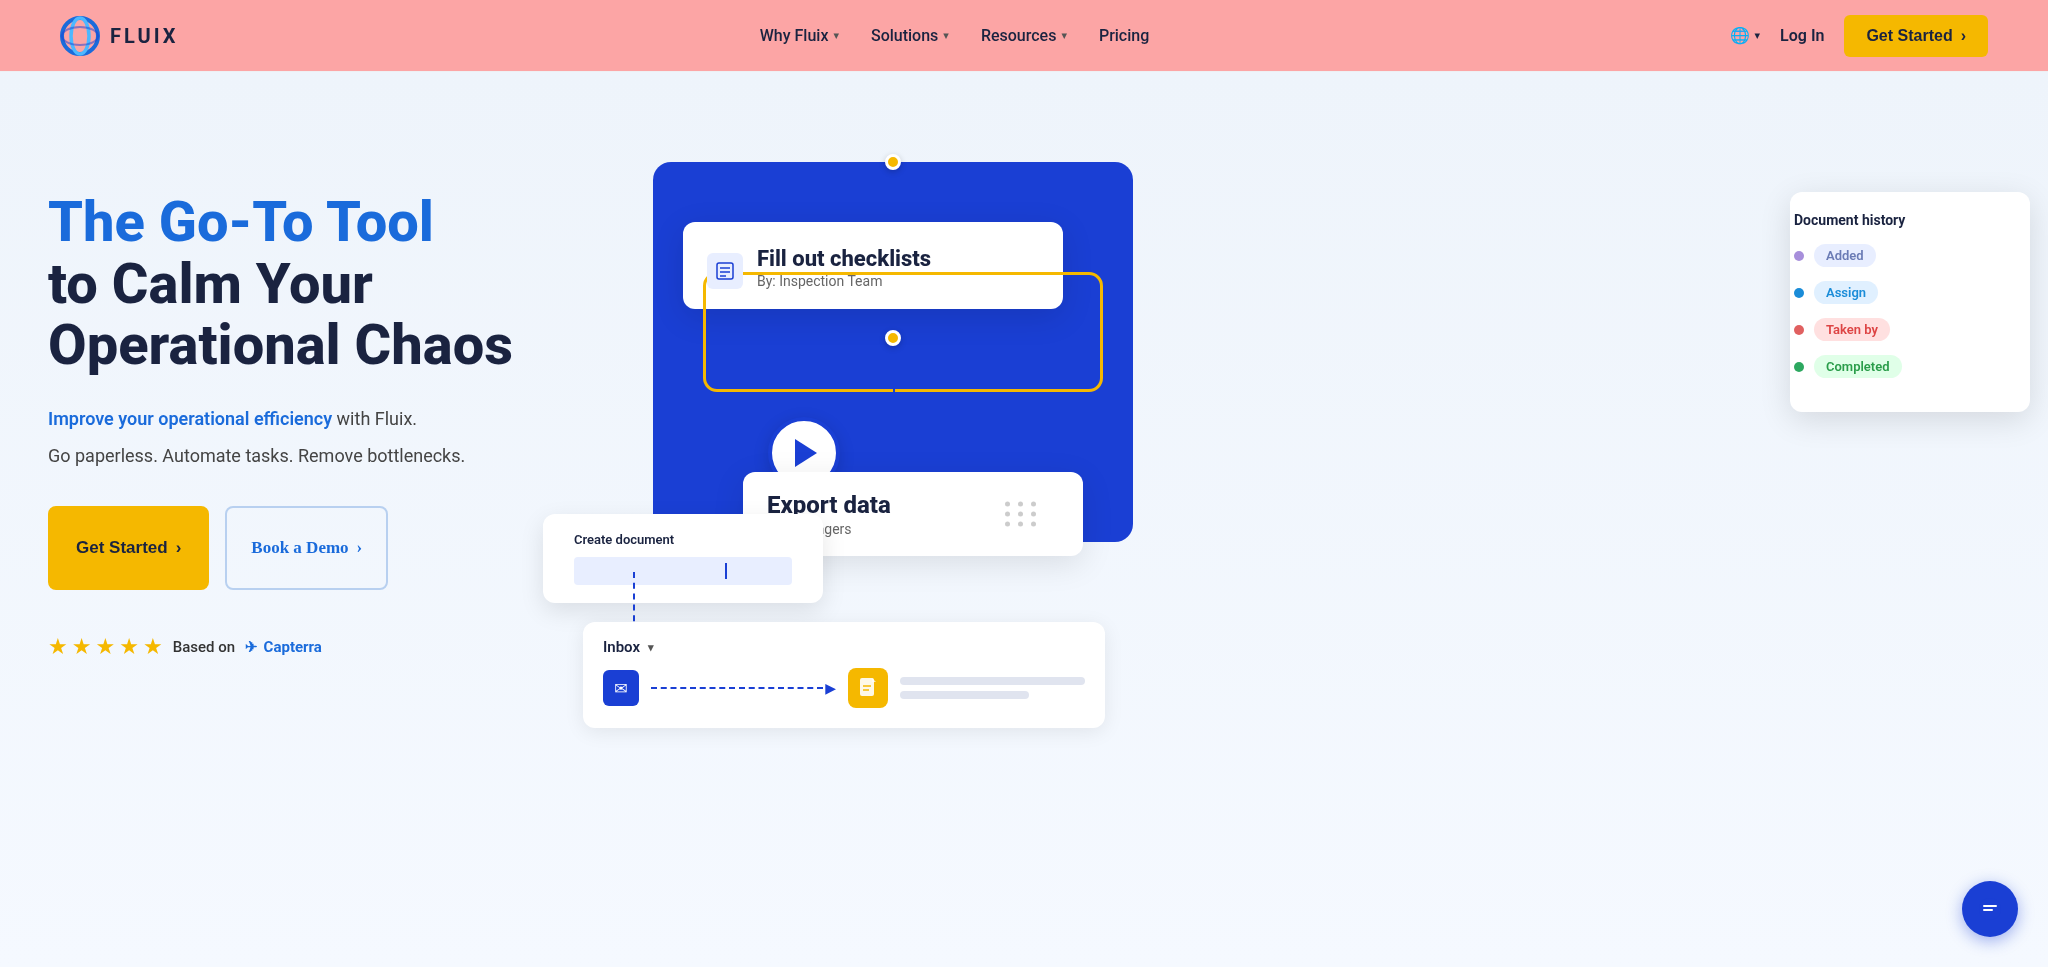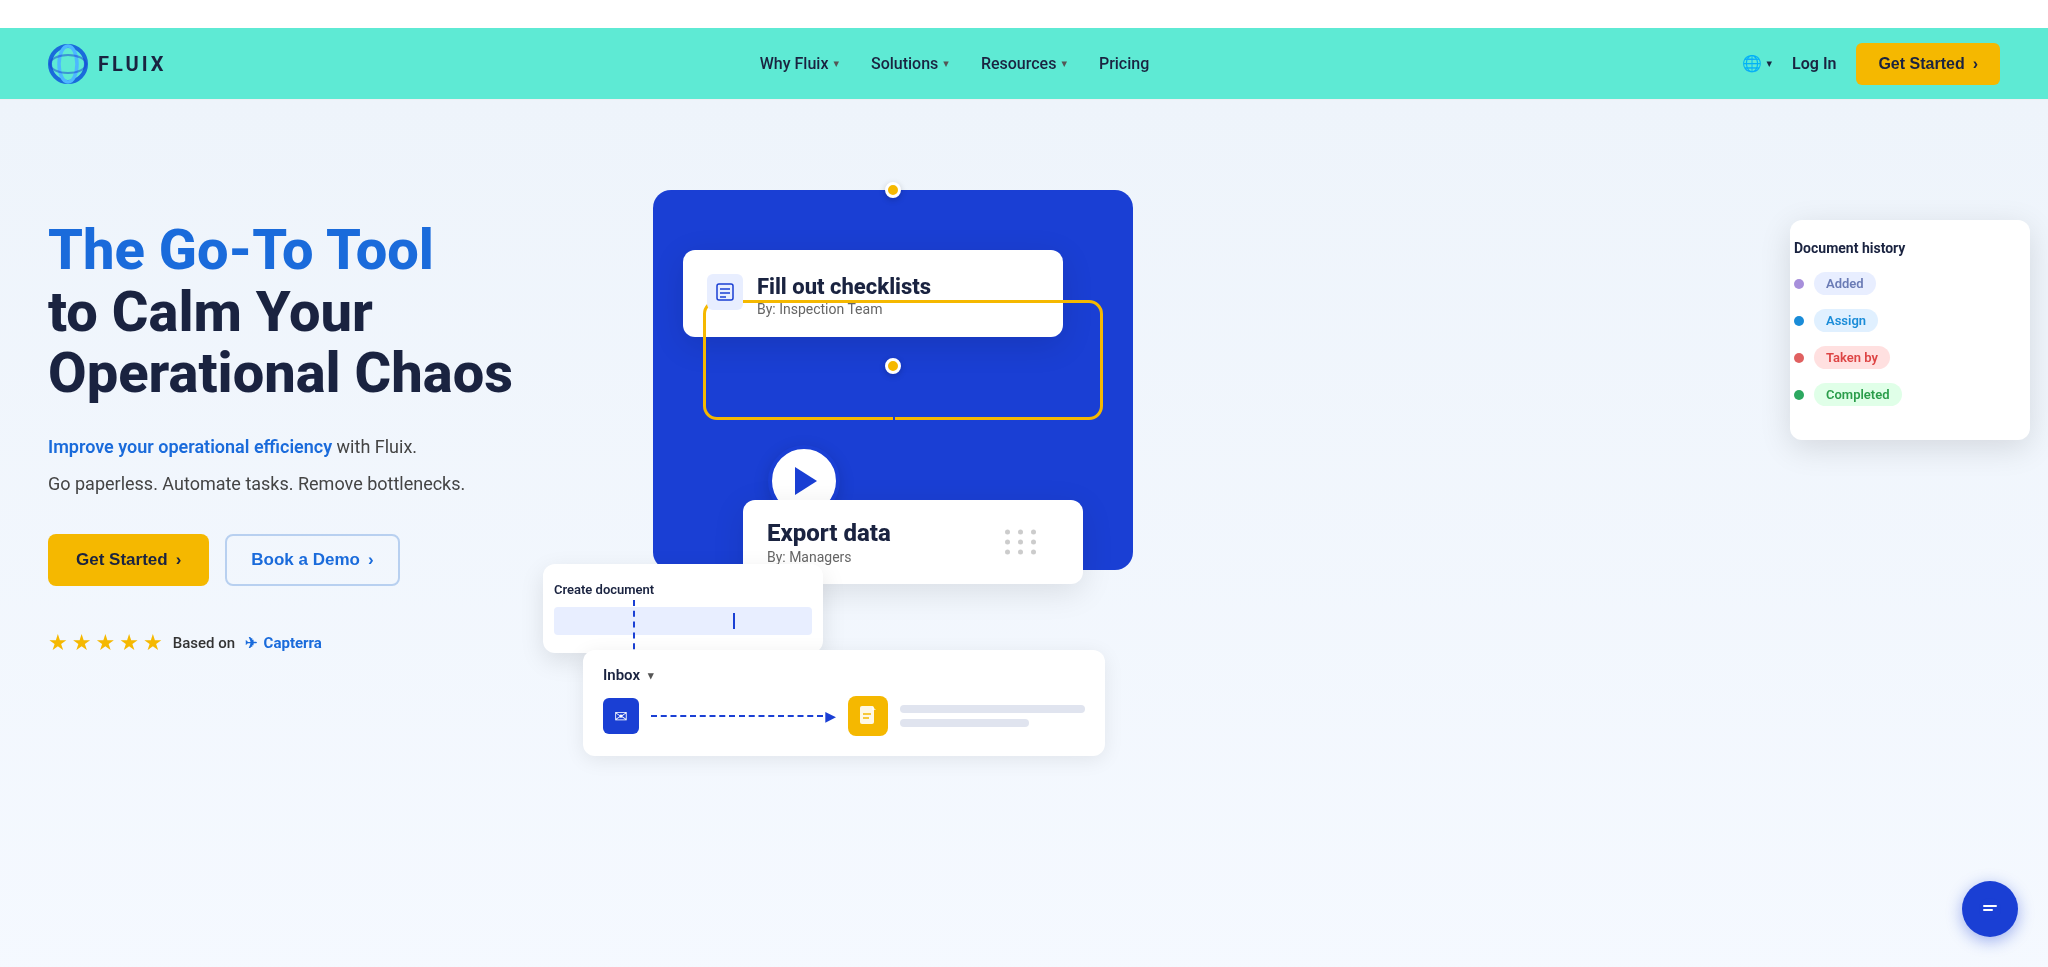--- a/index.html
+++ b/index.html
@@ -8,9 +8,9 @@
     
     .navbar {
       display: flex; align-items: center; justify-content: space-between;
-      padding: 0 48px; height: 72px; background: #5eead4;
+      padding: 0 60px; height: 72px; background: #fca5a5;
       border-bottom: 1px solid #eef0f3;
-      position: relative; z-index: 10; margin-top: 28px;
+      position: relative; z-index: 10;
     }
     .nav-logo { display: flex; align-items: center; gap: 10px; cursor: pointer; }
     .nav-logo-icon { width: 40px; height: 40px; }

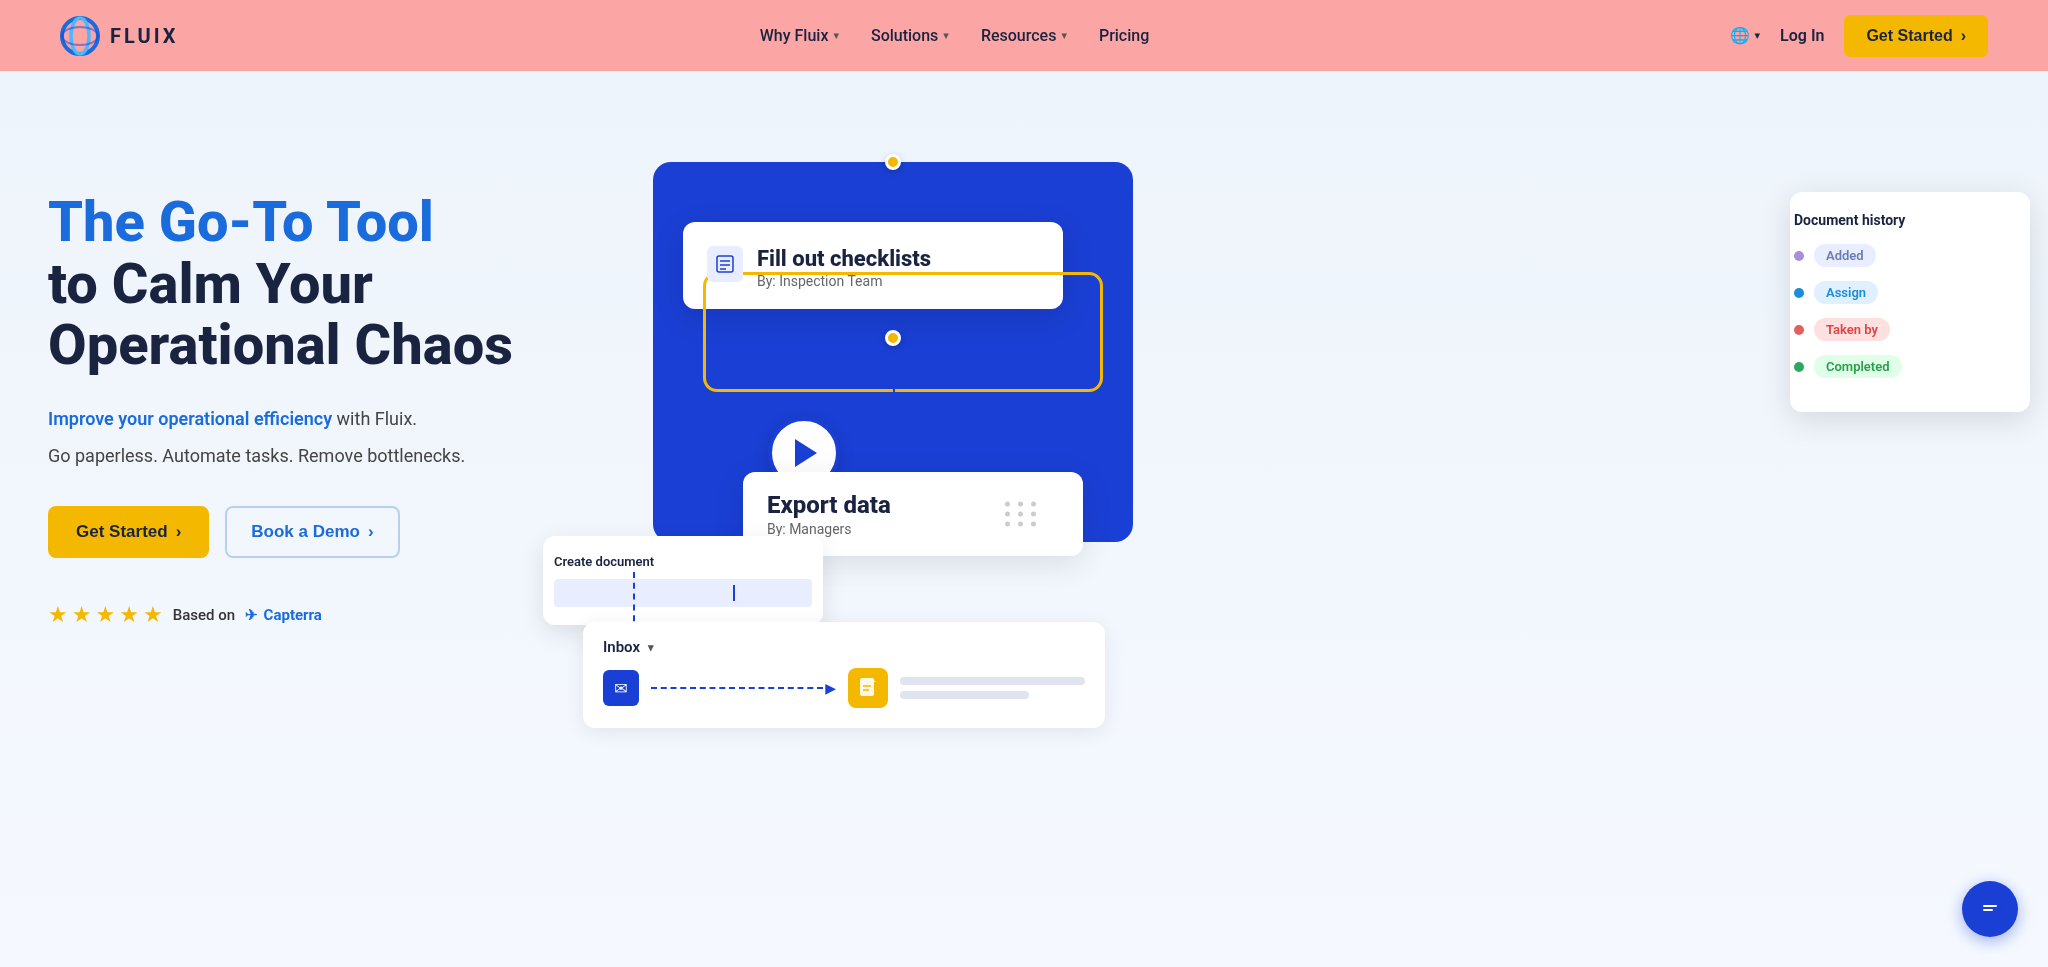--- a/index.html
+++ b/index.html
@@ -346,7 +346,7 @@
       <div class="workflow-card-inner">
 
         <div class="workflow-border-highlight"></div>
-        <div style="display:flex; align-items:flex-start; position:relative; z-index:2;">
+        <div style="display:flex; align-items:flex-end; position:relative; z-index:2;">
           <div class="workflow-card-icon">
             <svg width="20" height="20" viewBox="0 0 20 20" fill="none">
               <rect x="2" y="2" width="16" height="16" rx="2" stroke="#1a3fd4" stroke-width="1.5" fill="#e8eeff"></rect>

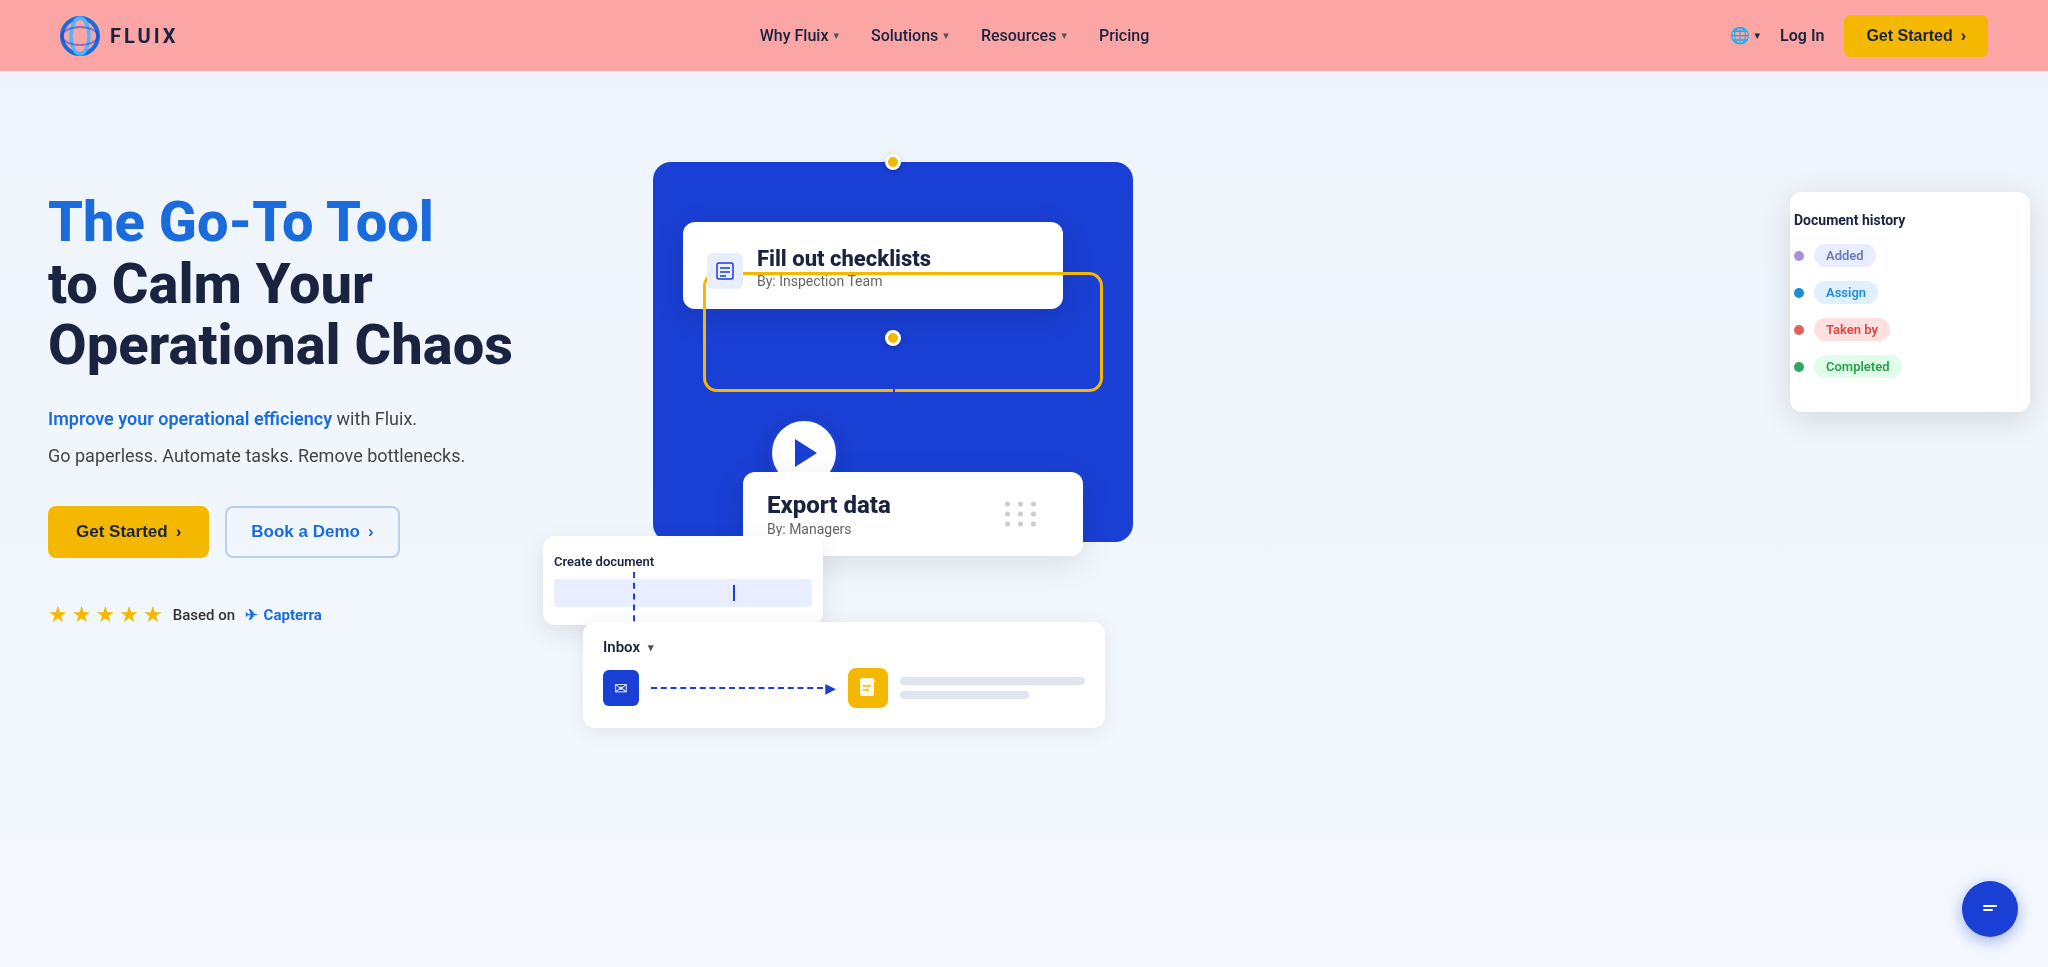--- a/index.html
+++ b/index.html
@@ -53,8 +53,8 @@
     }
     .btn-secondary {
       background: transparent; color: #1a6bdb; border: 2px solid #b8d0f0; border-radius: 8px;
-      padding: 14px 24px; font-size: 17px; font-weight: 600; cursor: pointer;
-      display: flex; align-items: flex-start; gap: 8px;
+      padding: 30px 24px; font-size: 17px; font-weight: 600; cursor: pointer;
+      display: flex; align-items: flex-start; gap: 8px; font-family: Liberation Serif, serif;
     }
     .rating { display: flex; align-items: center; gap: 10px; }
     .stars { display: flex; gap: 4px; }

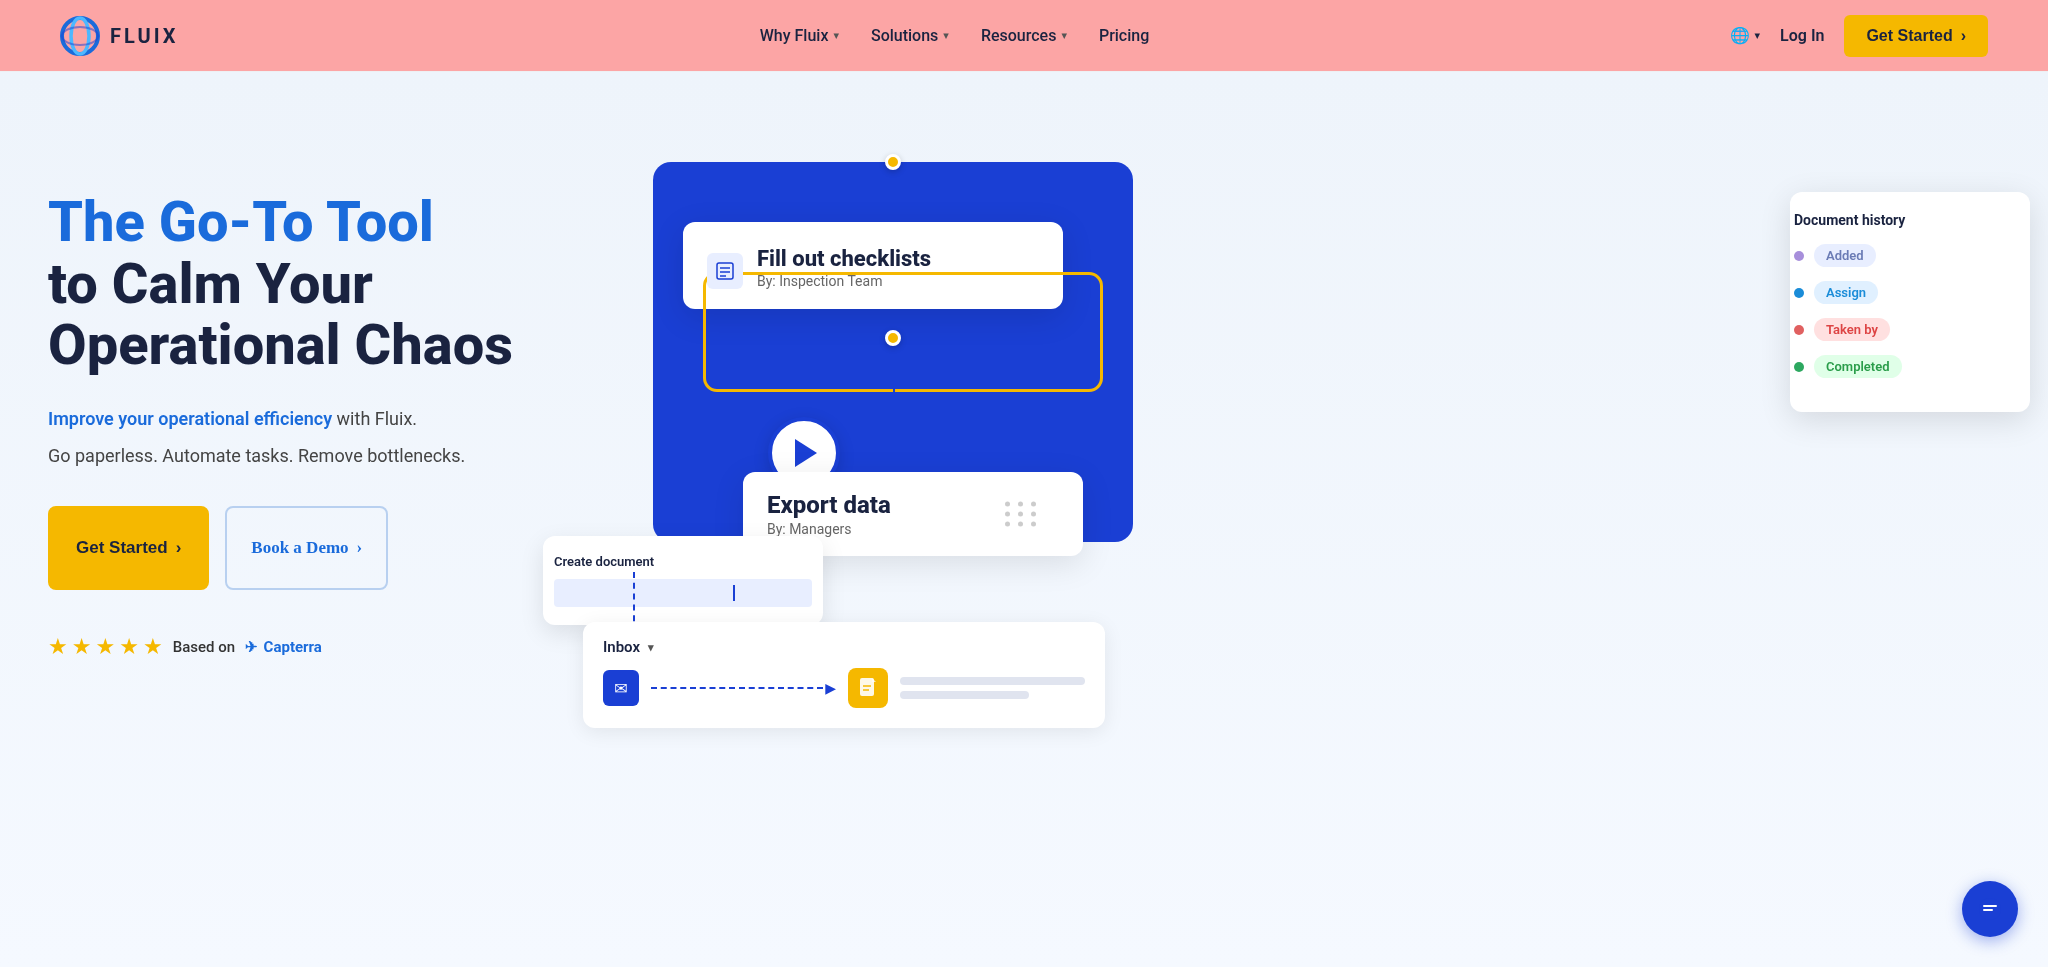--- a/index.html
+++ b/index.html
@@ -148,11 +148,11 @@
     
     .create-doc-card {
       position: absolute;
-      top: 404px; left: -30px;
+      top: 382px; left: -30px;
       width: 280px;
       background: #fff;
       border-radius: 12px;
-      padding: 18px 11px;
+      padding: 18px 31px;
       box-shadow: 0 8px 24px rgba(0,0,0,0.1);
     }
     .create-doc-label { font-size: 13px; font-weight: 600; color: #1a2340; margin-bottom: 10px; }

